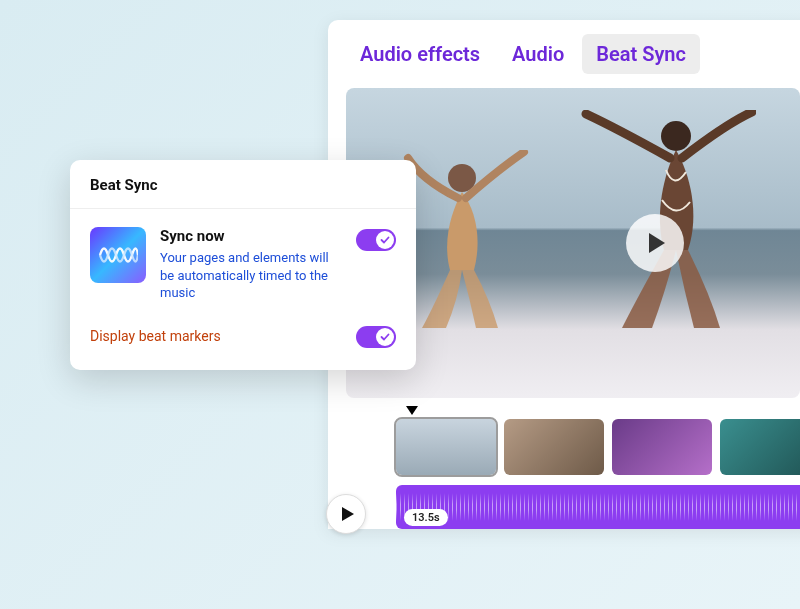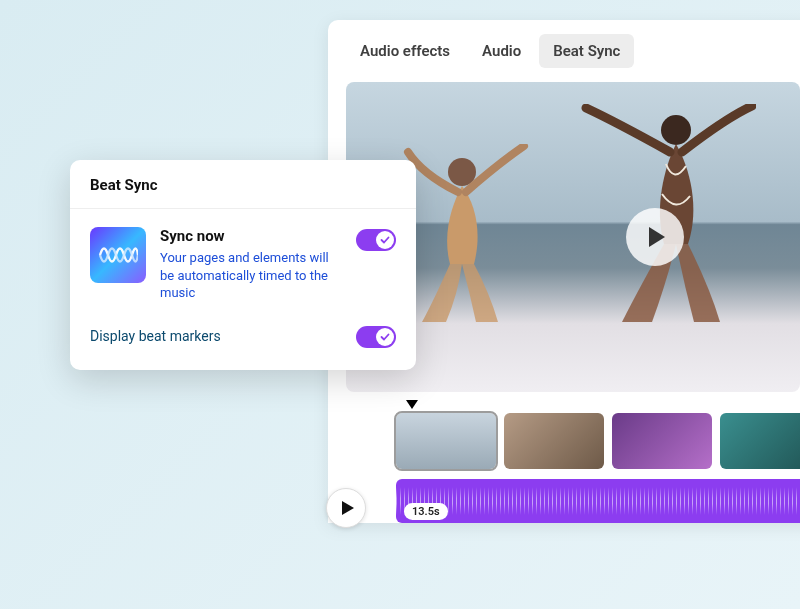--- a/index.html
+++ b/index.html
@@ -29,9 +29,9 @@
       padding: 14px 18px;
     }
     .tab {
-      font-size: 15px;
+      font-size: 20px;
       font-weight: 600;
-      color: #404040;
+      color: #6d28d9;
       padding: 8px 14px;
       border-radius: 6px;
       cursor: pointer;

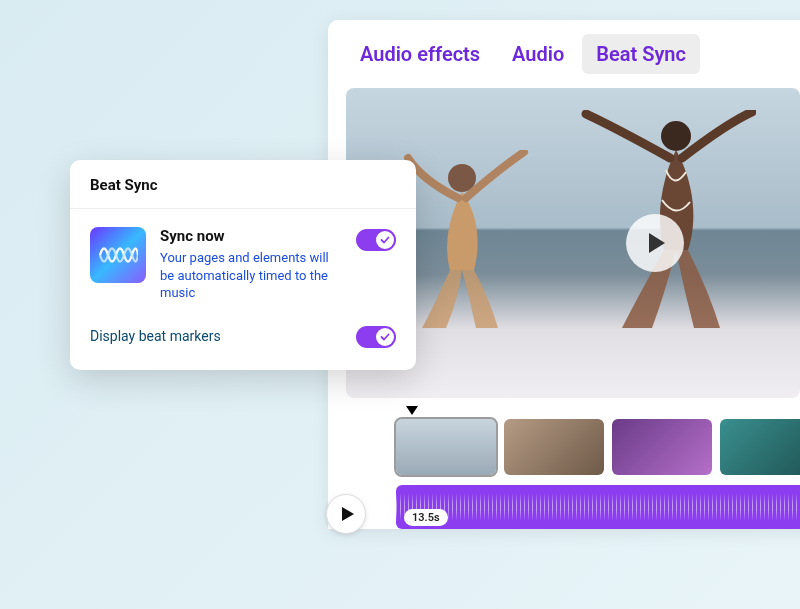--- a/index.html
+++ b/index.html
@@ -195,7 +195,7 @@
       justify-content: space-between;
       align-items: center;
     }
-    .opt-label { font-size: 14px; color: #0c4a6e; }
+    .opt-label { font-size: 14px; color: #c2410c; }
   </style>
 </head>
 <body>

